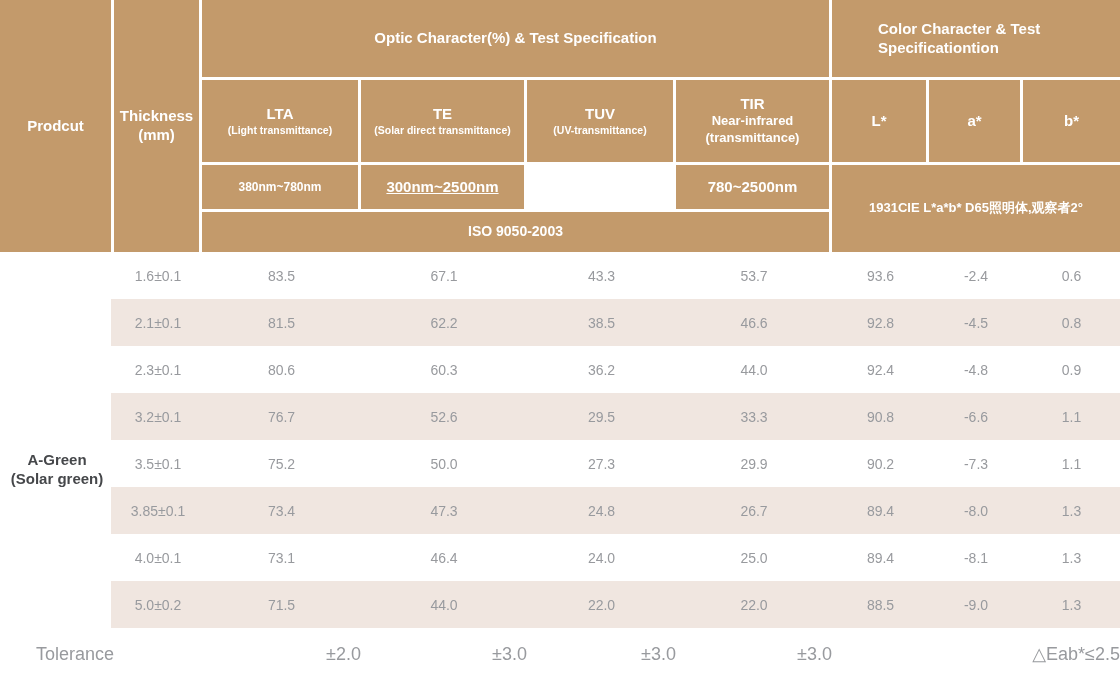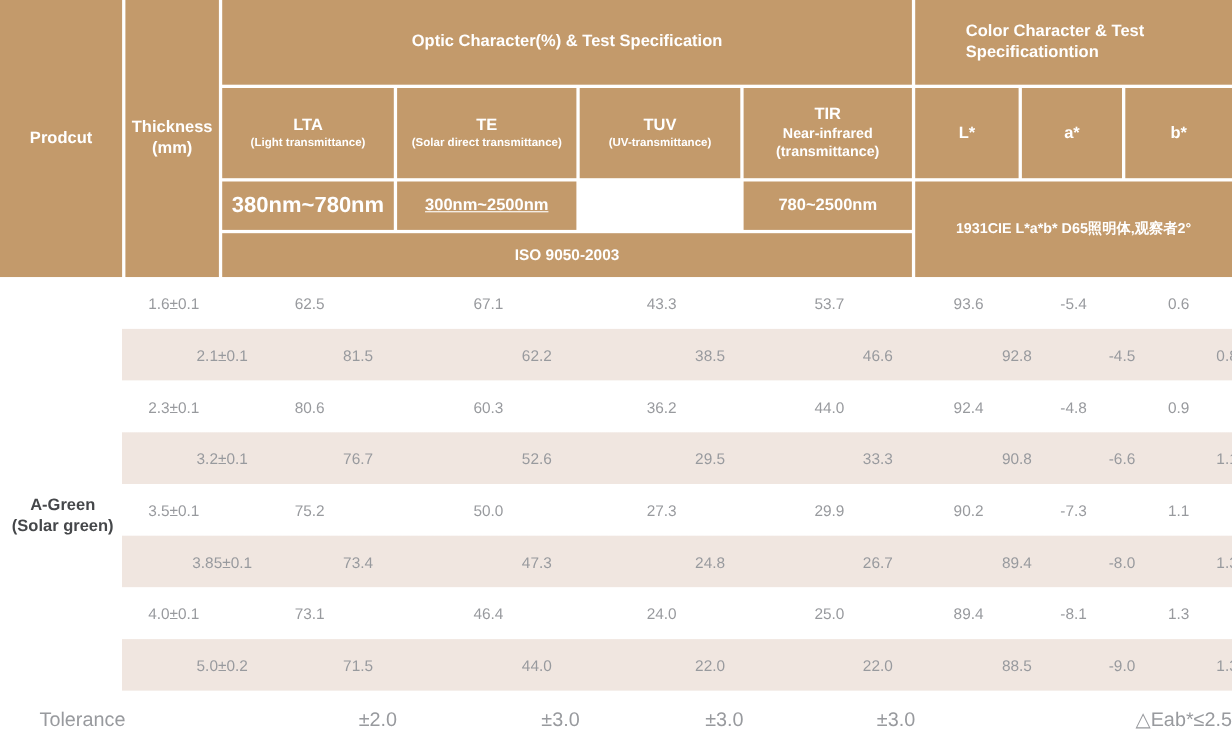--- a/index.html
+++ b/index.html
@@ -44,7 +44,7 @@
   .c-l   { grid-column: 7; grid-row: 2; font-size: 15px; }
   .c-a   { grid-column: 8; grid-row: 2; font-size: 15px; }
   .c-b   { grid-column: 9; grid-row: 2; font-size: 15px; }
-  .r-lta { grid-column: 3; grid-row: 3; font-size: 20px; }
+  .r-lta { grid-column: 3; grid-row: 3; font-size: 12px; }
   .r-te  { grid-column: 4; grid-row: 3; font-size: 15px; text-decoration: underline; }
   .r-tuv { grid-column: 5; grid-row: 3; font-size: 15px; }
   .r-tir { grid-column: 6; grid-row: 3; font-size: 15px; }

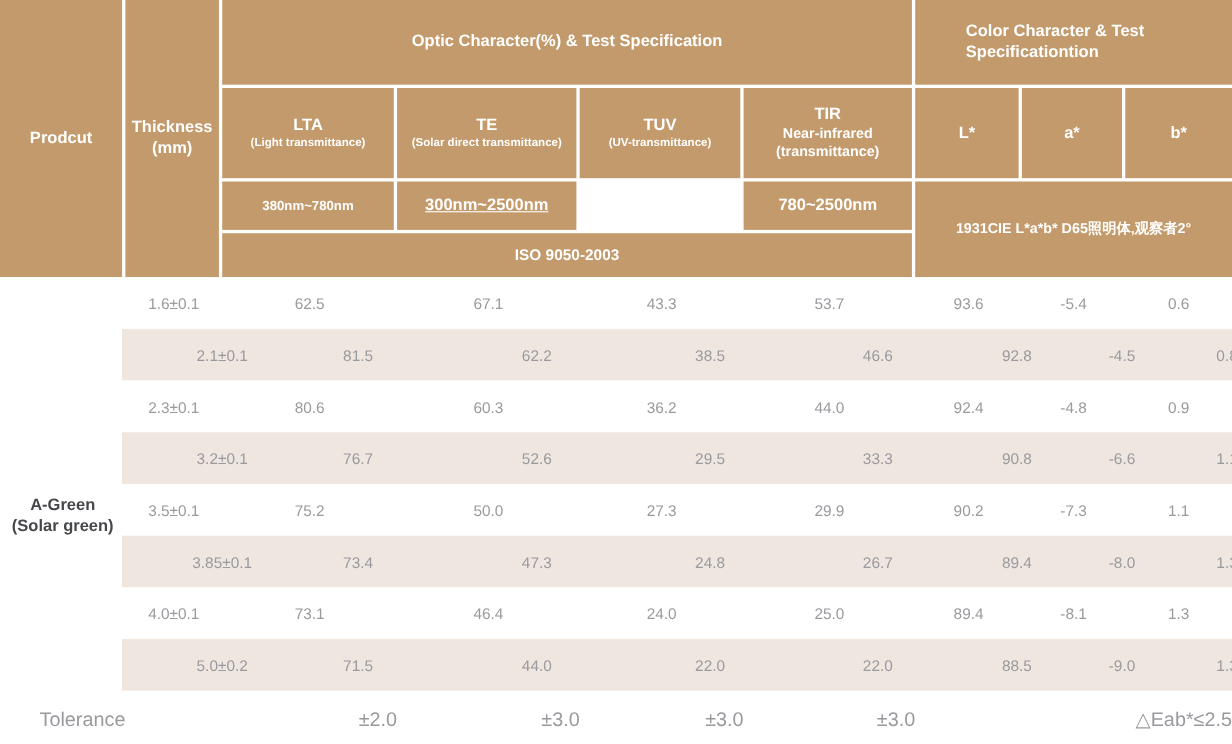--- a/index.html
+++ b/index.html
@@ -166,7 +166,7 @@
     <div class="data-row">
       <span></span>
       <span>1.6±0.1</span>
-      <span>62.5</span>
+      <span>83.5</span>
       <span>67.1</span>
       <span>43.3</span>
       <span>53.7</span>

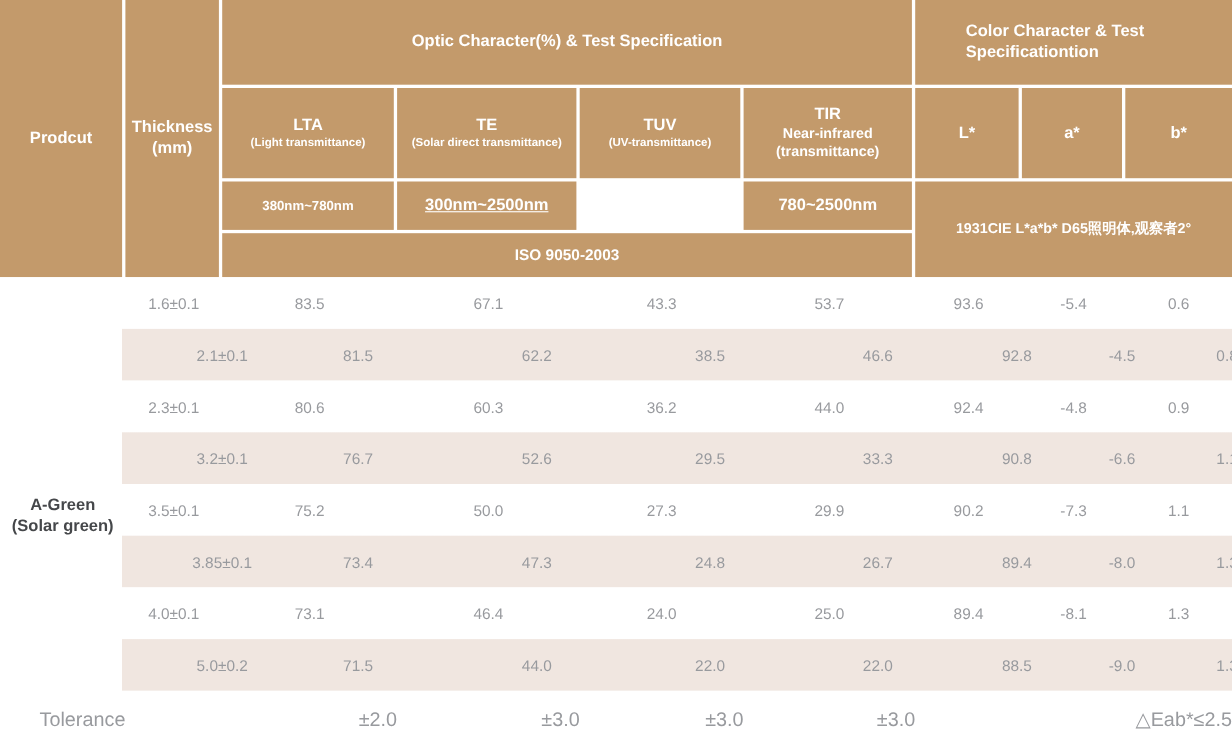--- a/index.html
+++ b/index.html
@@ -171,7 +171,7 @@
       <span>43.3</span>
       <span>53.7</span>
       <span>93.6</span>
-      <span>-5.4</span>
+      <span>-2.4</span>
       <span>0.6</span>
     </div>
     <div class="data-row striped">

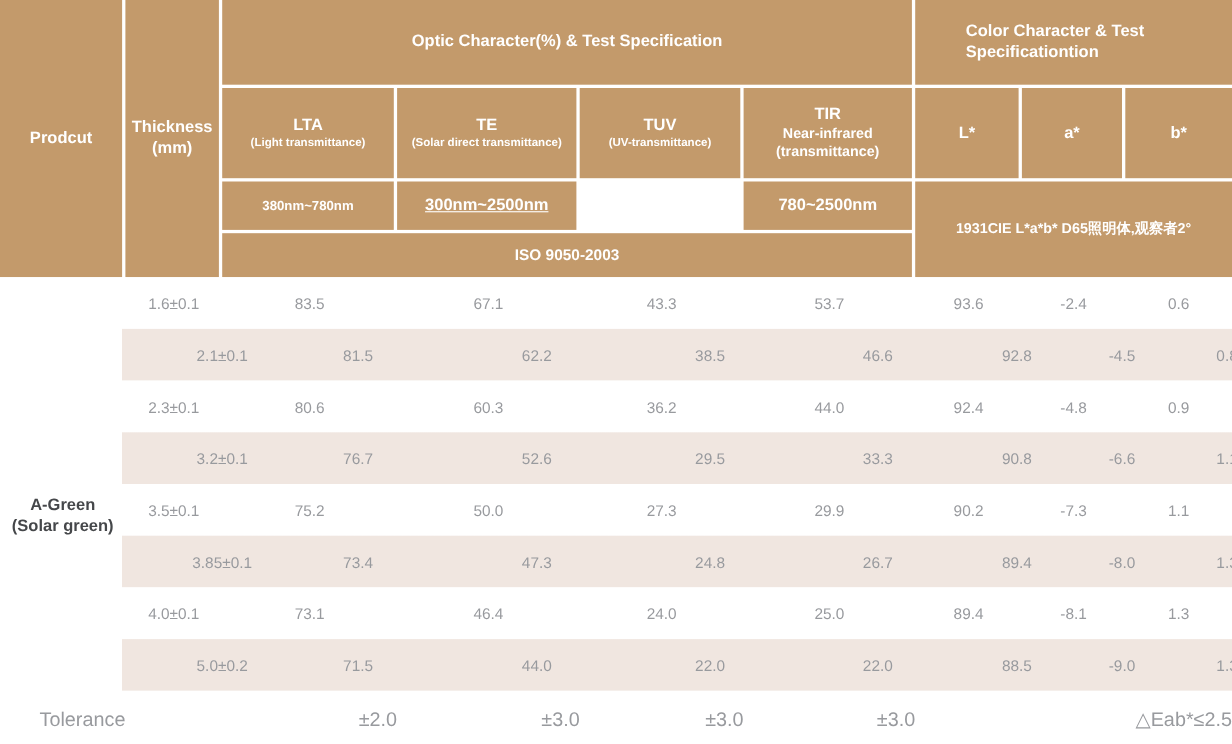--- a/index.html
+++ b/index.html
@@ -67,7 +67,6 @@
   }
   .data-row.striped {
     background: linear-gradient(to right, #ffffff 111px, #f0e6e0 111px);
-    padding-left: 44px;
   }
   .tol-row {
     height: 52px;

